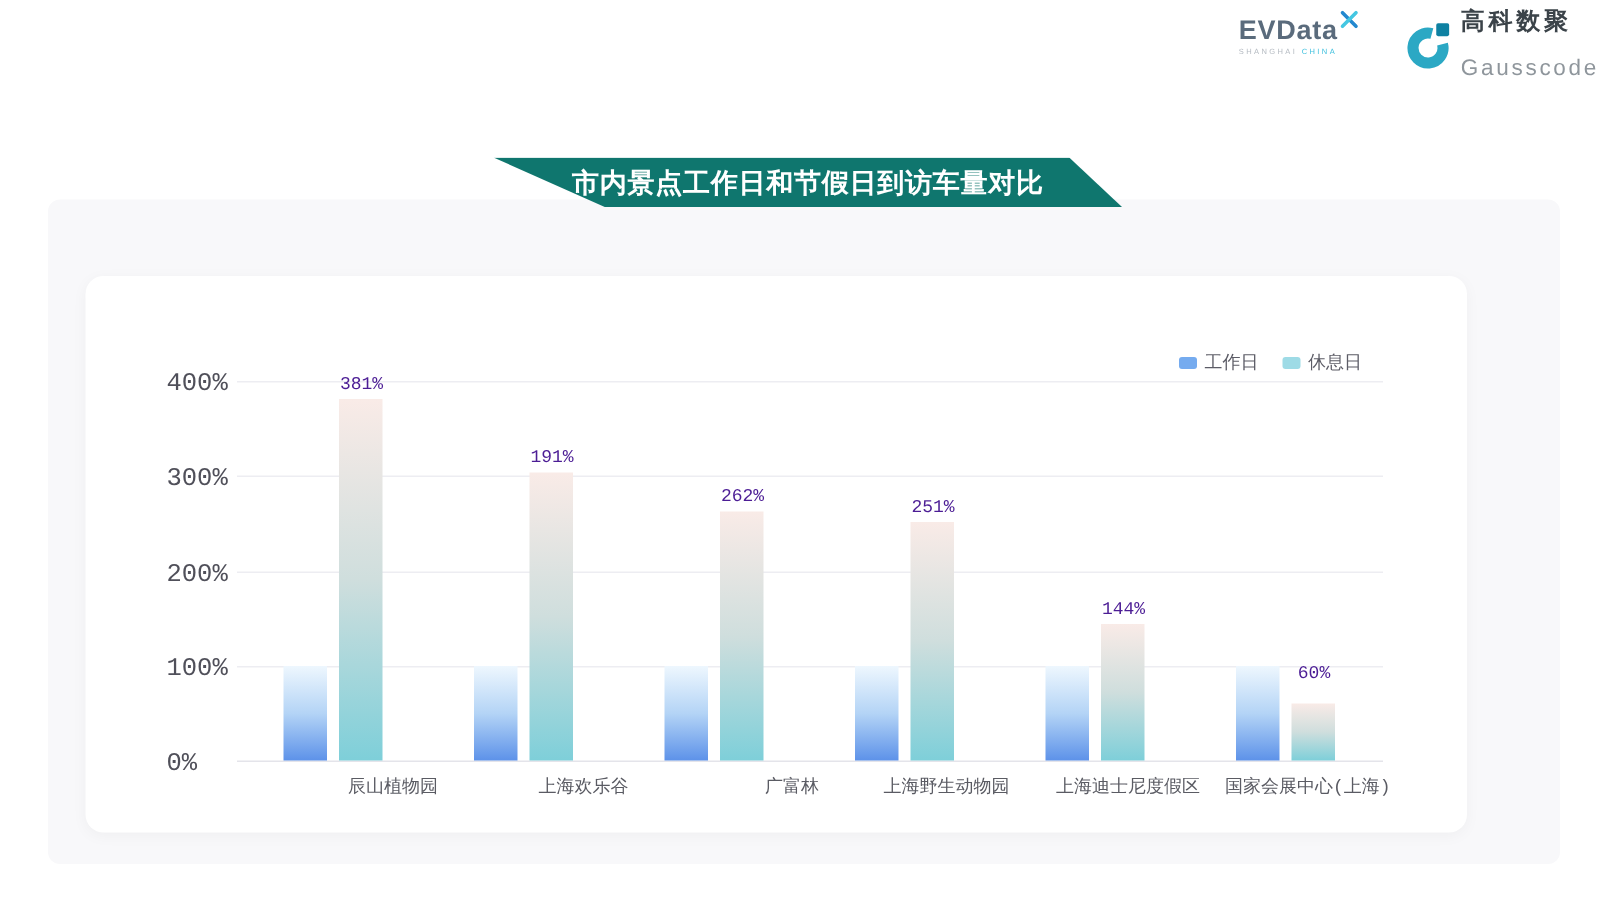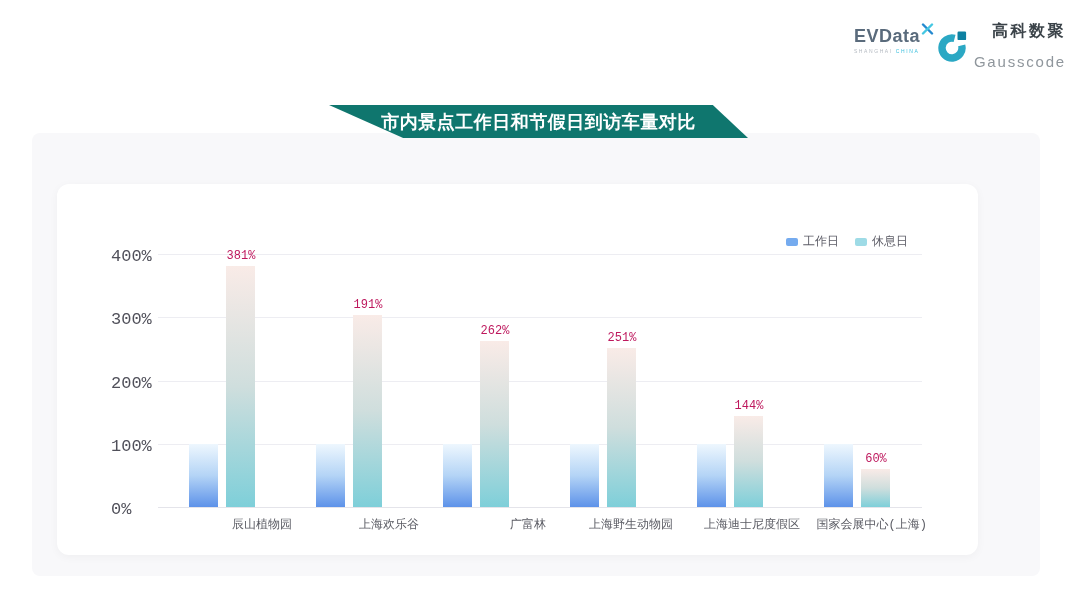--- a/index.html
+++ b/index.html
@@ -12,7 +12,7 @@
   }
 
   
-  .logos { position:absolute; top:22px; right:14px; display:flex; align-items:flex-start; gap:4px; }
+  .logos { position:absolute; top:6px; right:14px; display:flex; align-items:flex-start; gap:32px; }
   .evdata { margin-top:5px; }
   .ev-row { display:flex; align-items:flex-start; }
   .ev-name { font-size:18px; font-weight:700; color:#5a6b7c; letter-spacing:0.5px; line-height:1; }

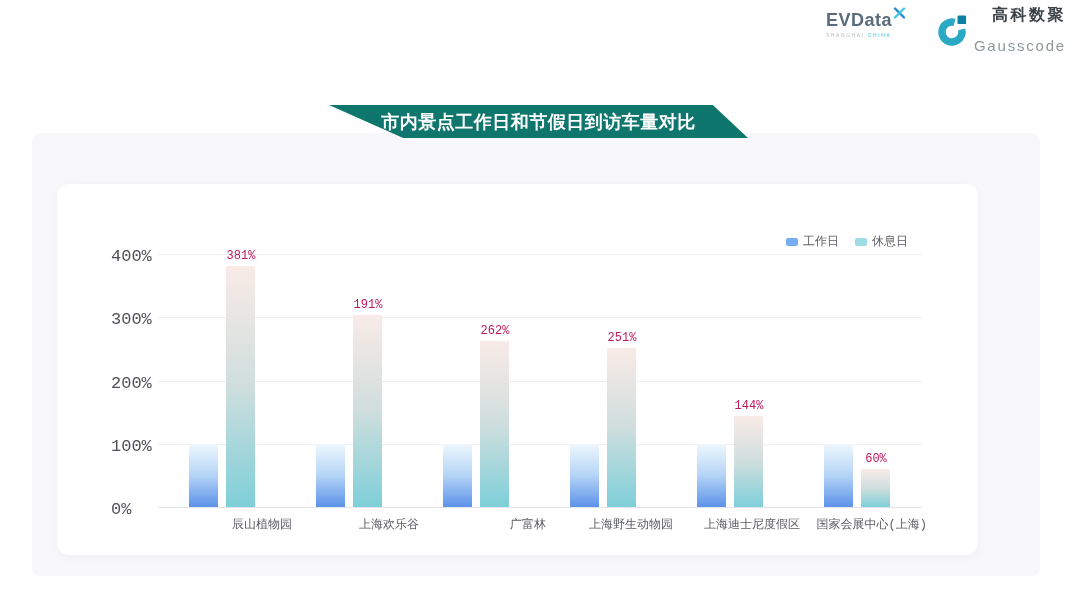--- a/index.html
+++ b/index.html
@@ -20,7 +20,7 @@
   .ev-sub { font-size:5px; letter-spacing:1.6px; color:#b4bac1; margin-top:3px; white-space:nowrap; }
   .ev-sub .teal { color:#3fc0de; }
   .gauss { display:flex; align-items:center; gap:6px; }
-  .gauss-text { display:flex; flex-direction:column;text-align:right; }
+  .gauss-text { display:flex; flex-direction:column; }
   .gauss-cn { font-size:16px; font-weight:700; color:#3b4349; letter-spacing:2.5px; line-height:1.1; white-space:nowrap; }
   .gauss-en { font-size:15px; color:#8f969c; letter-spacing:1.8px; margin-top:13px; }
 

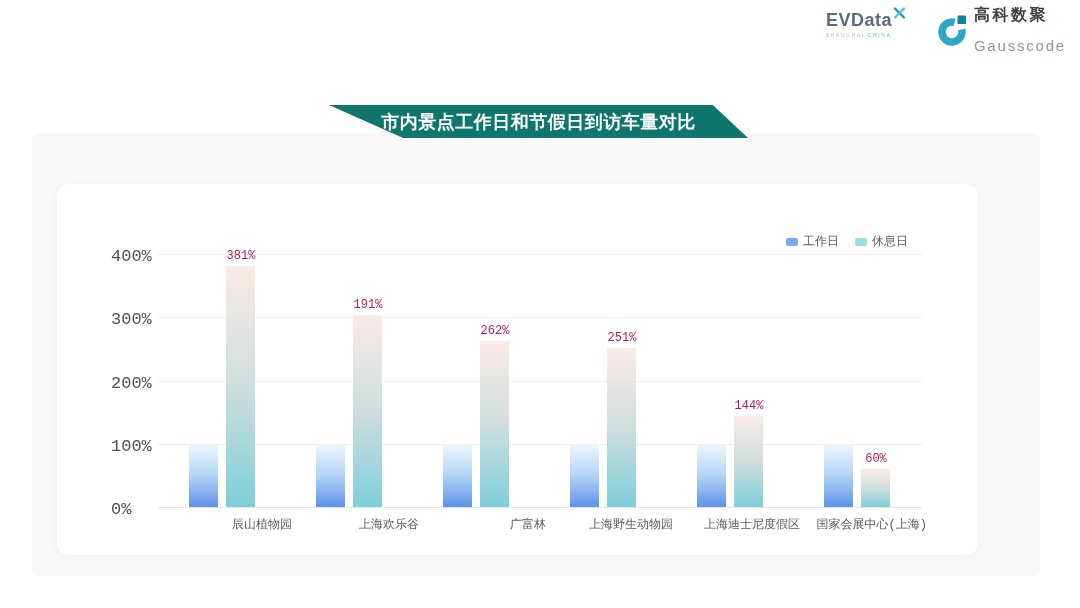--- a/index.html
+++ b/index.html
@@ -55,7 +55,7 @@
   .gridline.zero { background:#e4e4ea; }
   .ytick { position:absolute; width:44px; font-size:17px; color:#50505a; }
   .bar { position:absolute; }
-  .value-label { position:absolute; width:60px; text-align:center; font-size:12px; color:#be185d; }
+  .value-label { position:absolute; width:60px; text-align:center; font-size:12px; color:#4c1d95; }
   .xtick { position:absolute; width:140px; text-align:right; font-size:12px; color:#5a5b63; white-space:nowrap; }
 </style>
 </head>

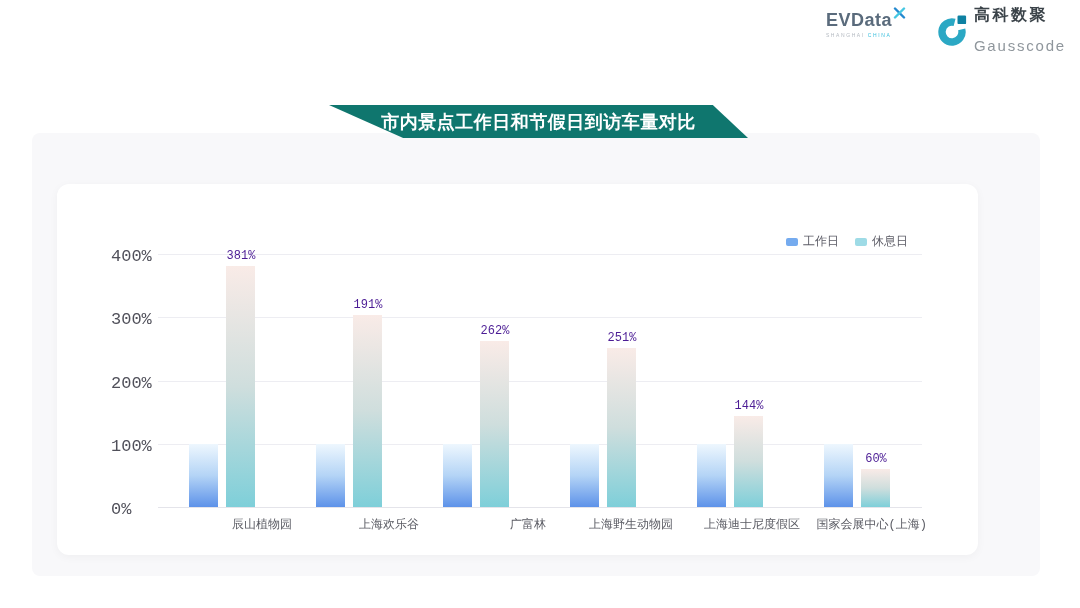--- a/index.html
+++ b/index.html
@@ -136,7 +136,7 @@
         <div class="xtick" style="left: 603px; top: 332px;">上海迪士尼度假区</div>
         <div class="bar" style="left: 767px; top: 260px; width: 29px; height: 63px; background: linear-gradient(rgb(238, 247, 254) 0%, rgb(180, 212, 246) 50%, rgb(93, 146, 233) 100%);"></div>
         <div class="bar" style="left: 804px; top: 285px; width: 29px; height: 38px; background: linear-gradient(rgb(249, 235, 231) 0%, rgb(207, 222, 221) 50%, rgb(126, 207, 217) 100%);"></div>
-        <div class="value-label" style="left: 789px; top: 268px;">60%</div>
+        <div class="value-label" style="left: 789px; top: 258px;">60%</div>
         <div class="xtick" style="left: 730px; top: 332px;">国家会展中心(上海)</div>
       </div>
   </div>

